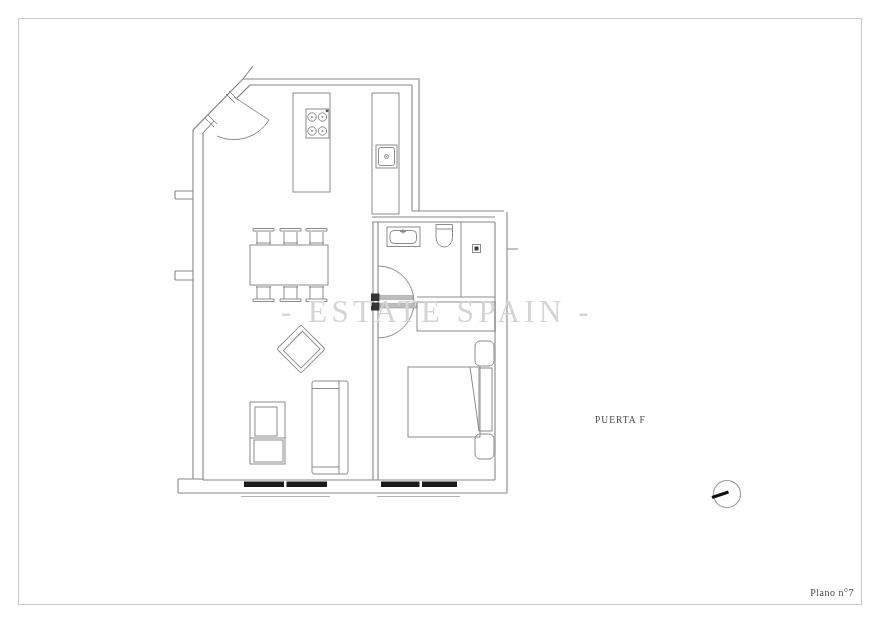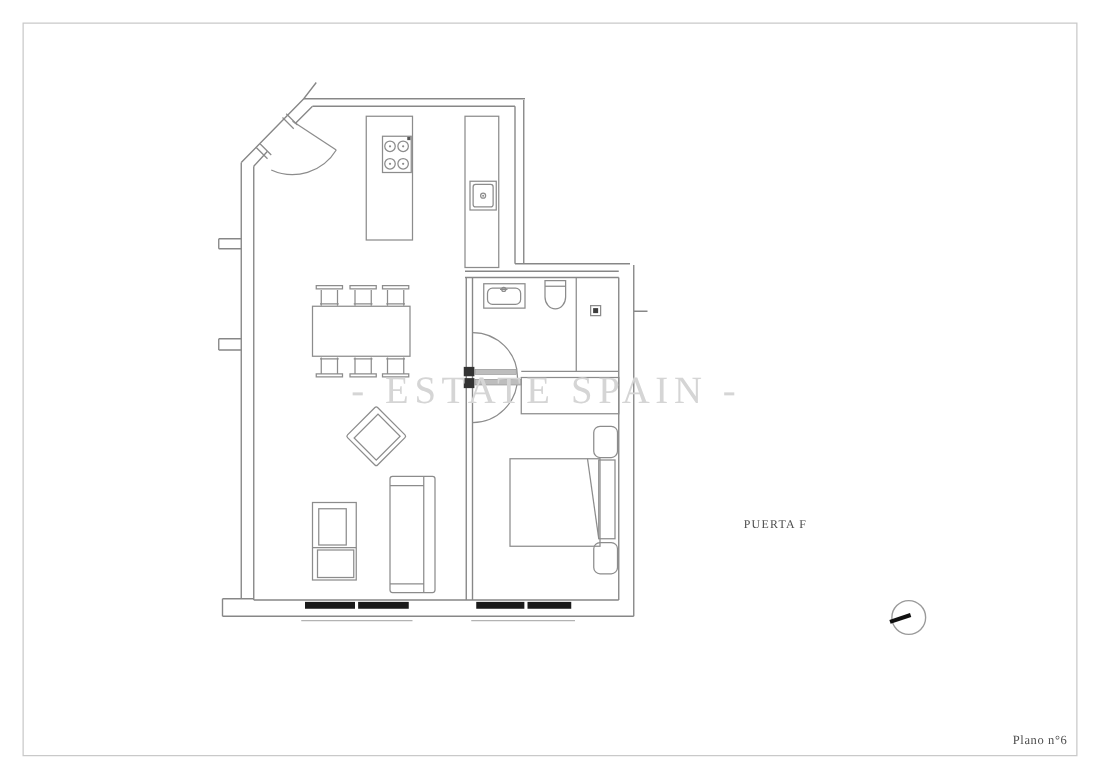--- a/index.html
+++ b/index.html
@@ -161,7 +161,7 @@
 
   <div class="watermark">- ESTATE SPAIN -</div>
   <div id="doorLabel" class="small-label">PUERTA F</div>
-  <div id="sheetLabel" class="small-label">Plano n°6</div>
+  <div id="sheetLabel" class="small-label">Plano n°7</div>
 </div>
 
 </body></html>

